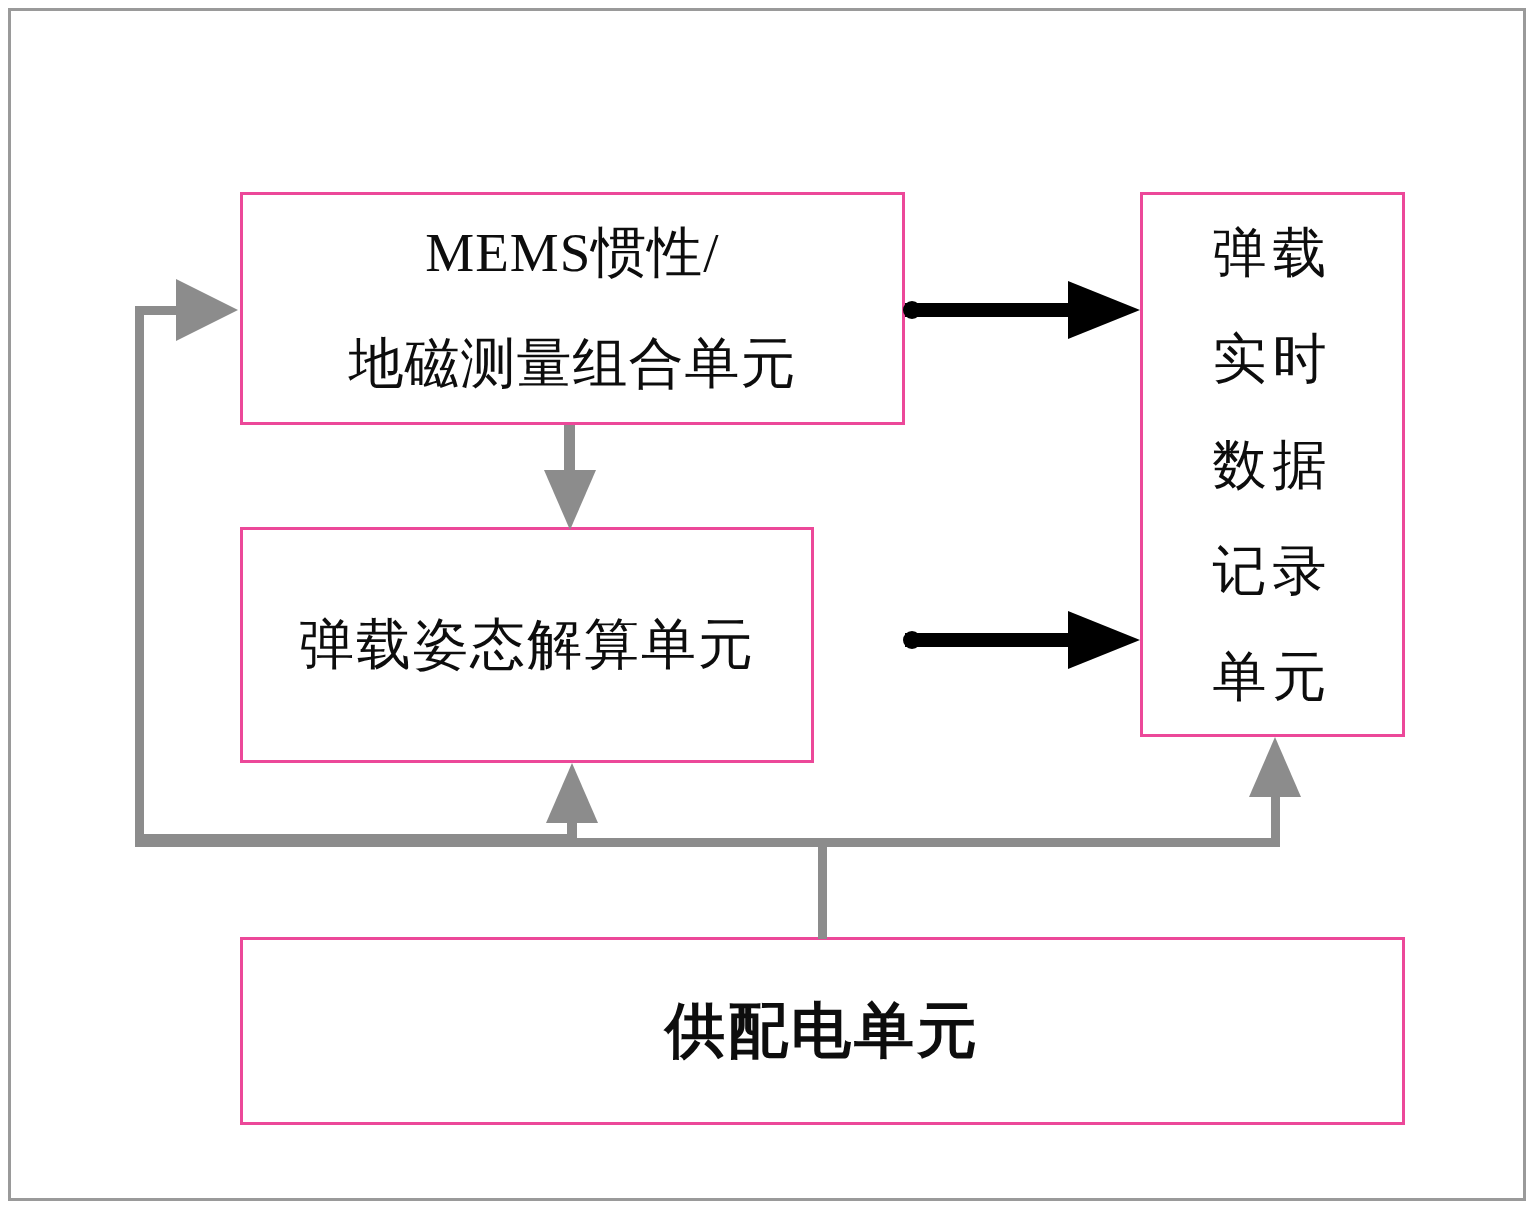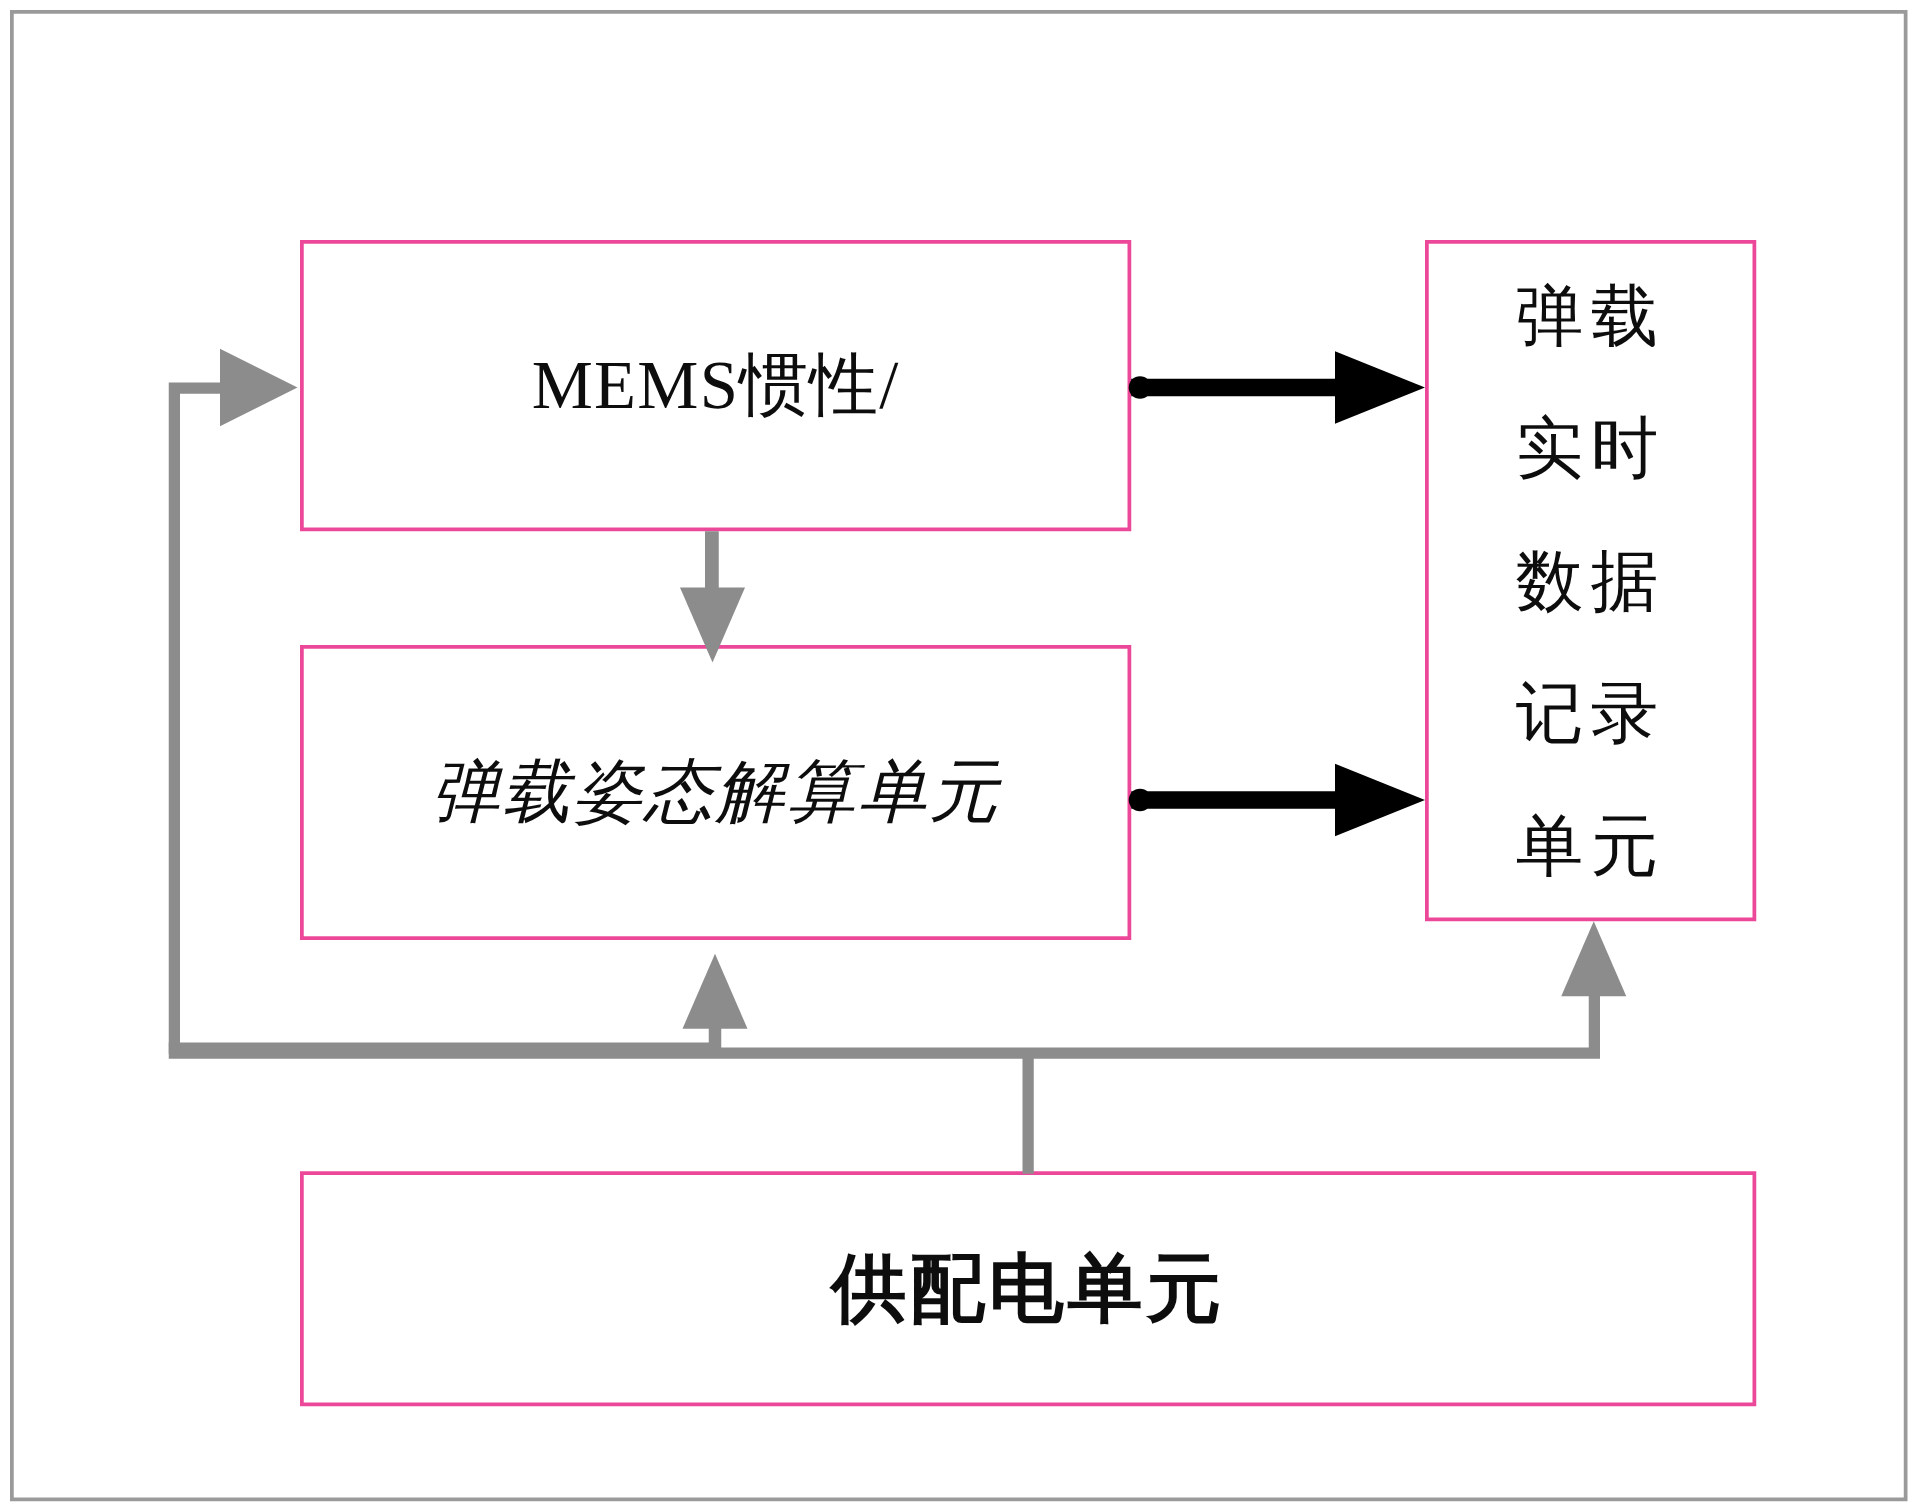--- a/index.html
+++ b/index.html
@@ -182,6 +182,7 @@
 
   <div class="node" id="node-mems">
     <span class="ln">MEMS惯性/</span>
+    <span class="ln">地磁测量组合单元</span>
   </div>
 
   <div class="node" id="node-attitude">弹载姿态解算单元</div>

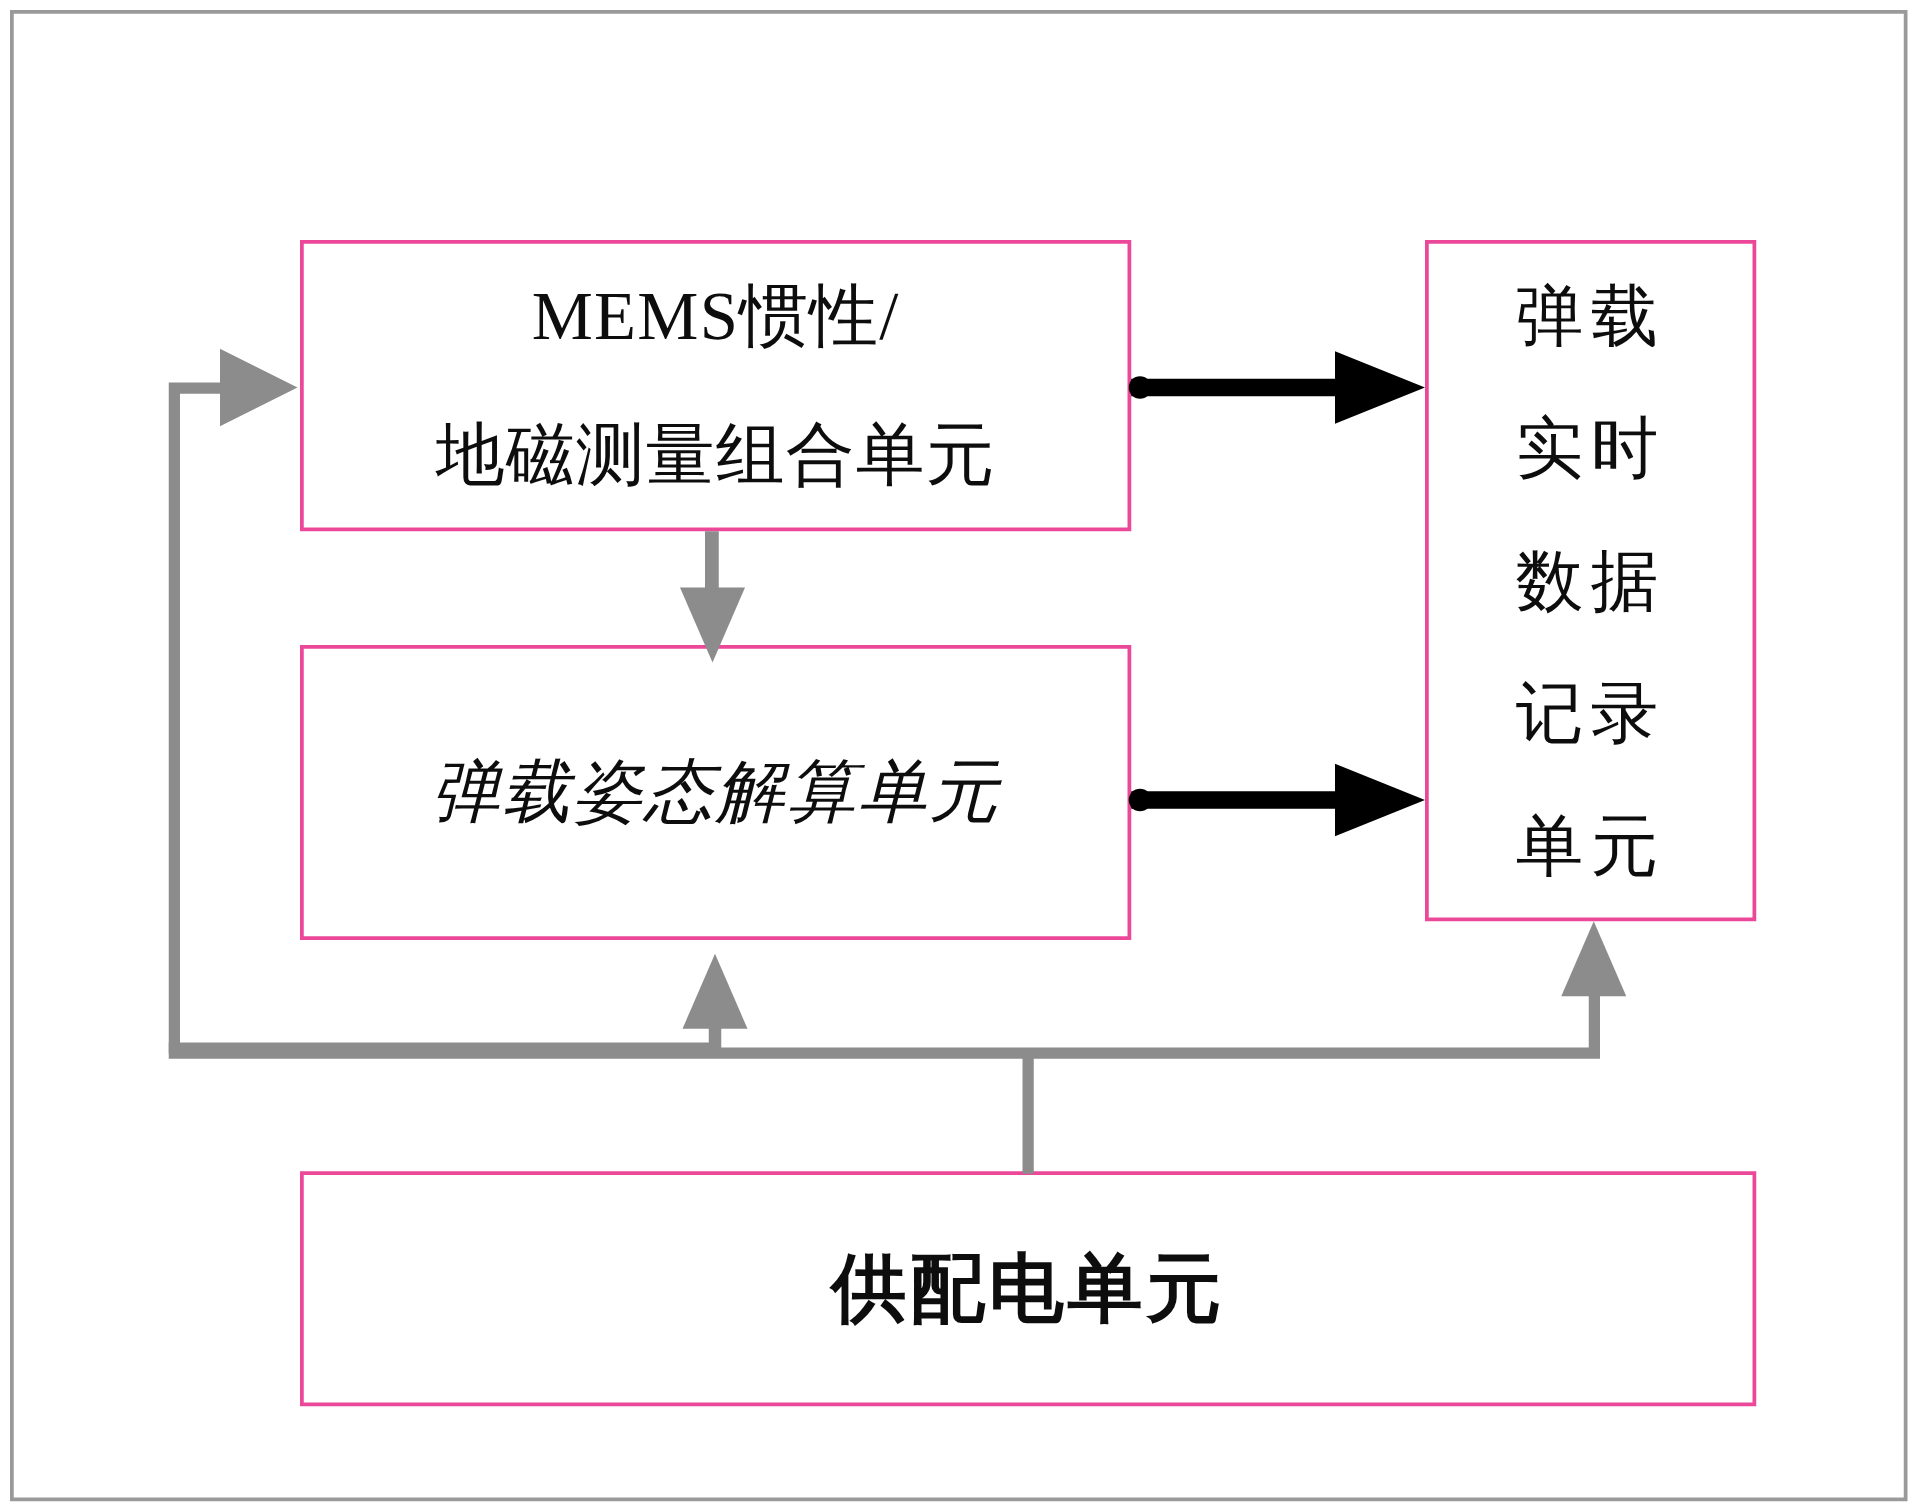--- a/index.html
+++ b/index.html
@@ -52,13 +52,12 @@
   }
   #node-attitude {
     left: 240px;
-    top: 516px;
-    width: 665px;
+    top: 527px;
+    width: 574px;
     height: 236px;
     font-size: 55px;
     letter-spacing: 2px;
     white-space: nowrap;
-    font-style: italic;
   }
   #node-recorder {
     left: 1140px;

